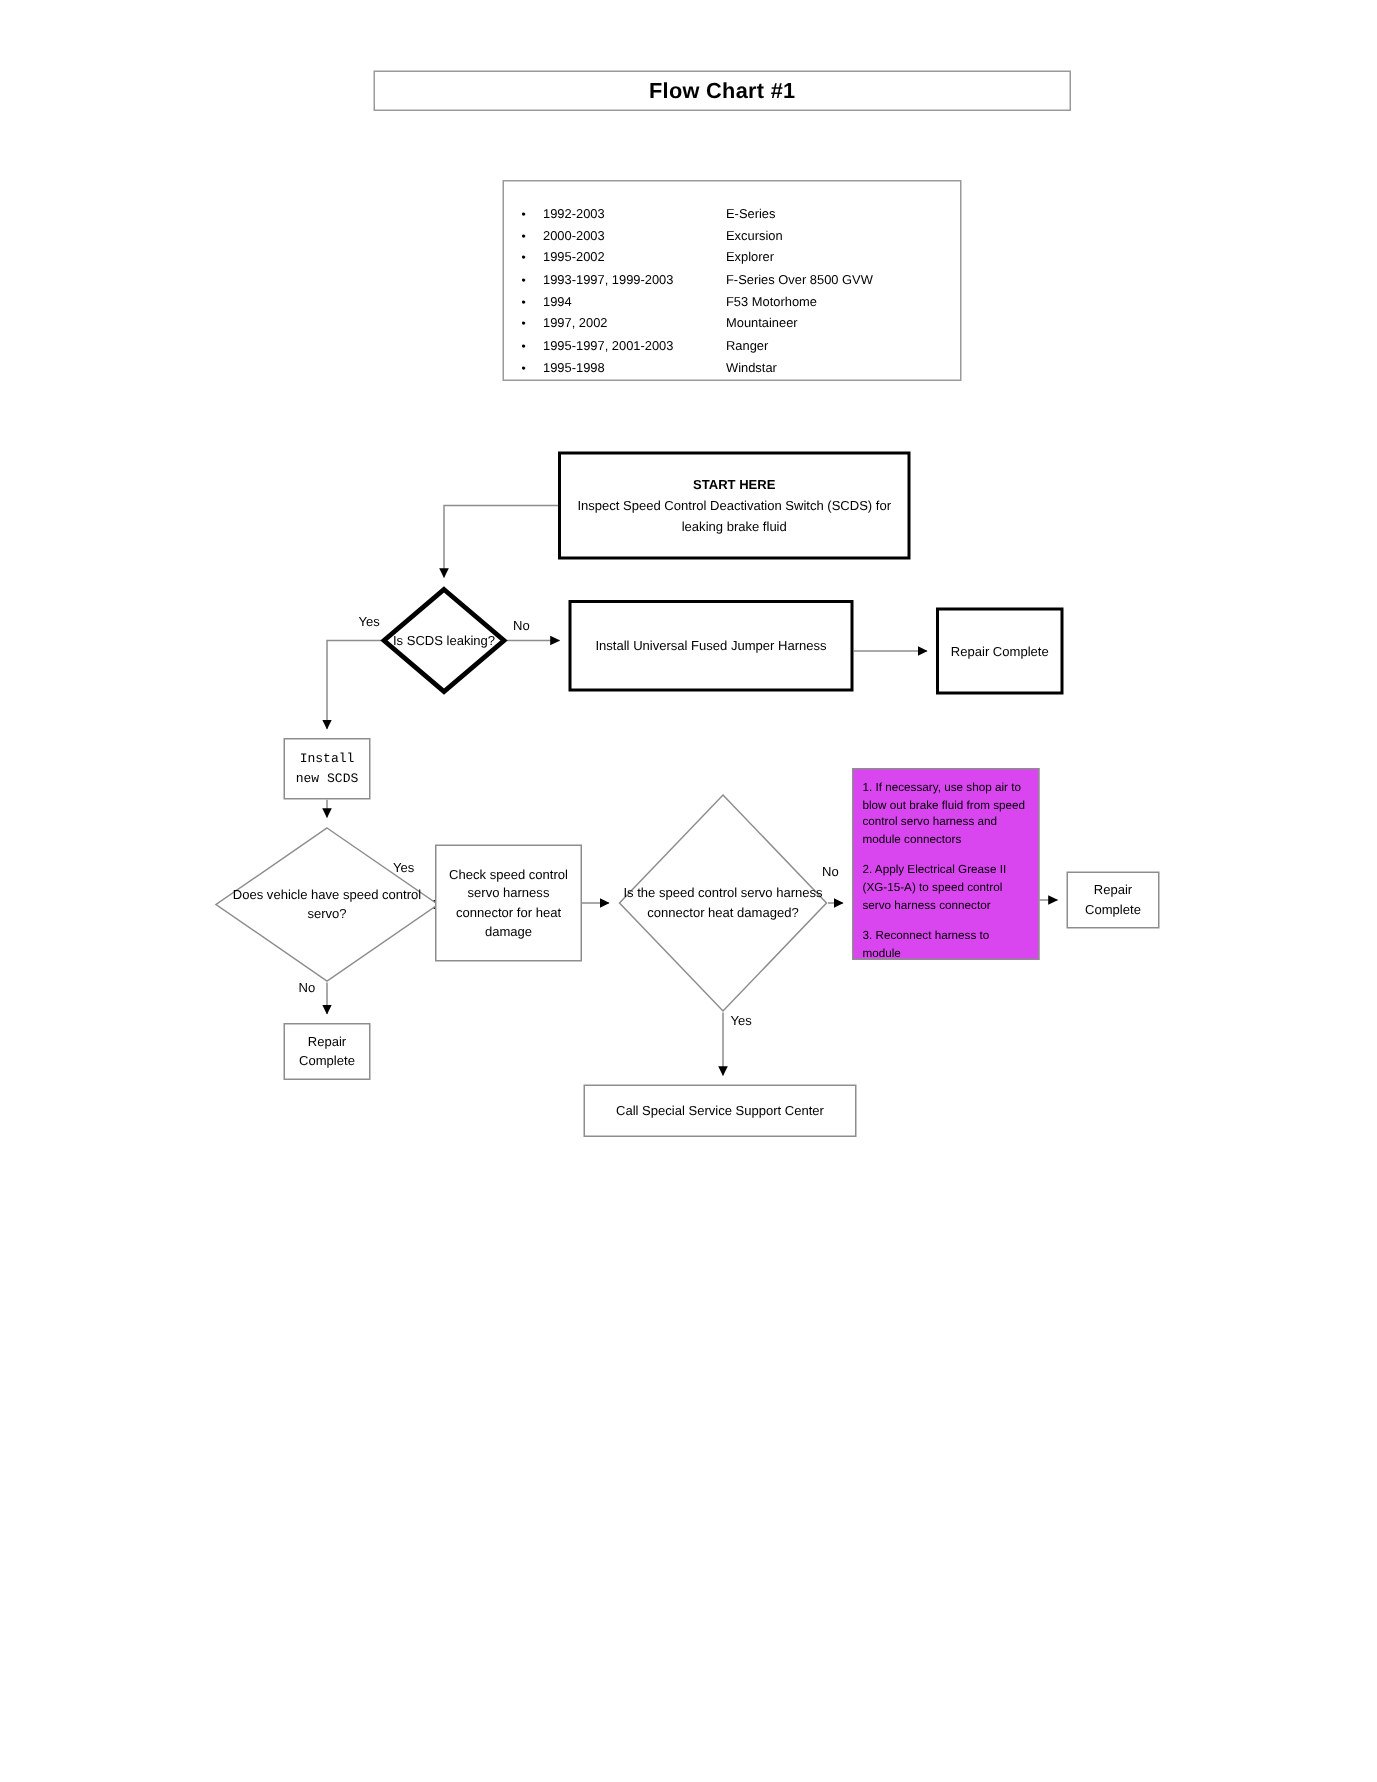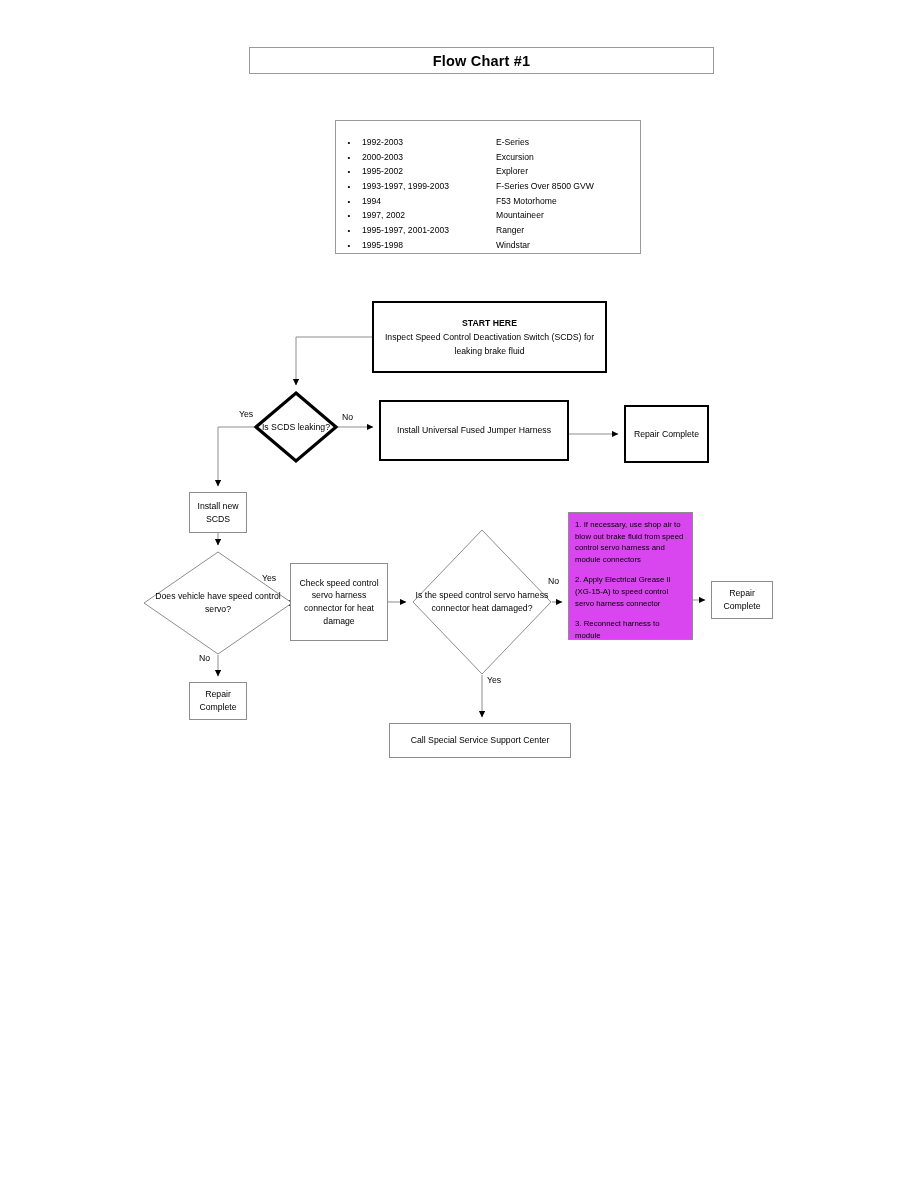--- a/index.html
+++ b/index.html
@@ -68,7 +68,6 @@
   }
   .v-model {
     flex: 1 1 auto;
-    margin-left: 12px;
   }
 
   

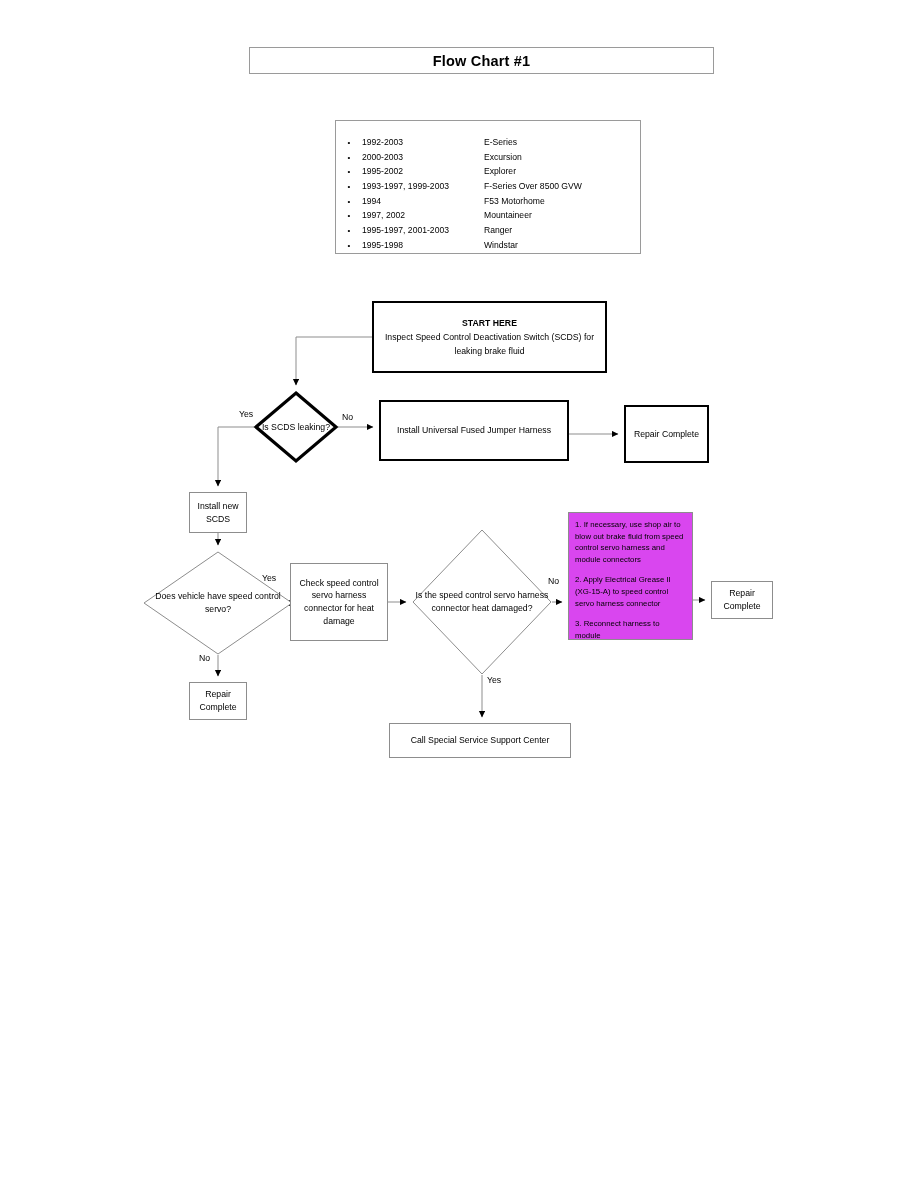--- a/index.html
+++ b/index.html
@@ -111,7 +111,7 @@
   
   #jumper-harness { left: 379px; top: 400px; width: 190px; height: 61px; }
   #repair-1       { left: 624px; top: 405px; width: 85px;  height: 58px; }
-  #install-scds   { left: 189px; top: 492px; width: 58px;  height: 41px; }
+  #install-scds   { left: 189px; top: 492px; width: 58px;  height: 41px; font-family: Liberation Mono, monospace; }
   #repair-2       { left: 189px; top: 682px; width: 58px;  height: 38px; }
   #check-servo    { left: 290px; top: 563px; width: 98px;  height: 78px; }
   #repair-3       { left: 711px; top: 581px; width: 62px;  height: 38px; }

